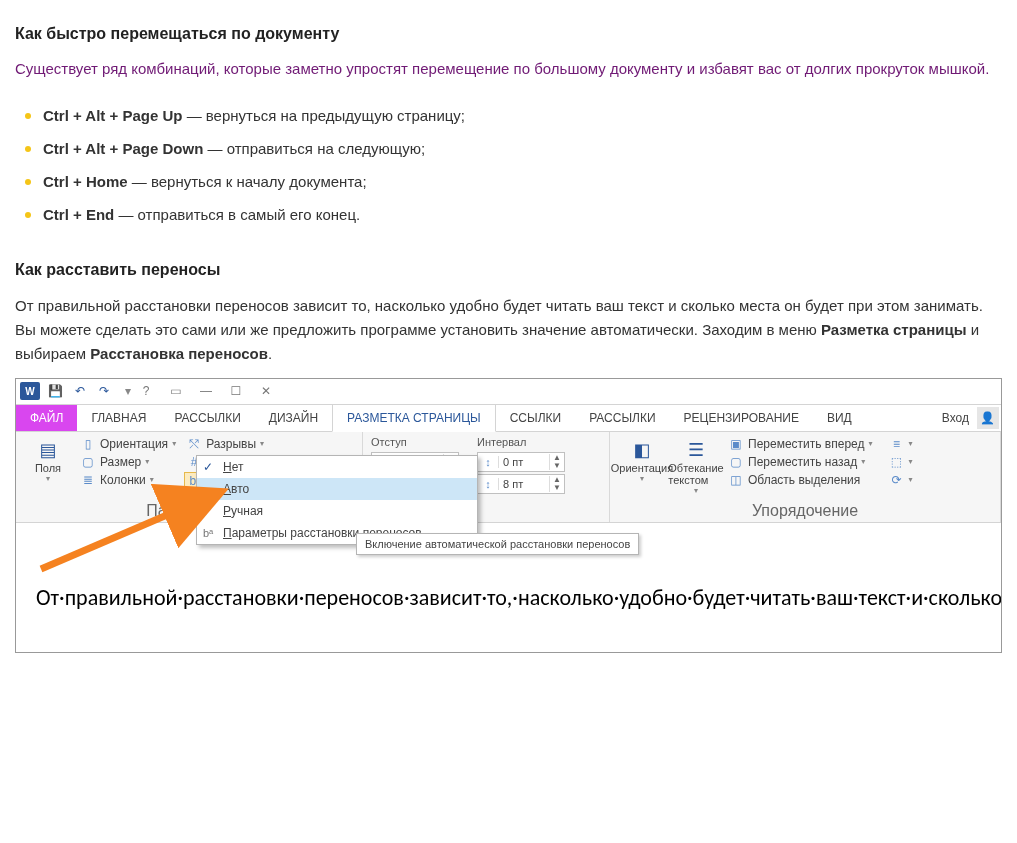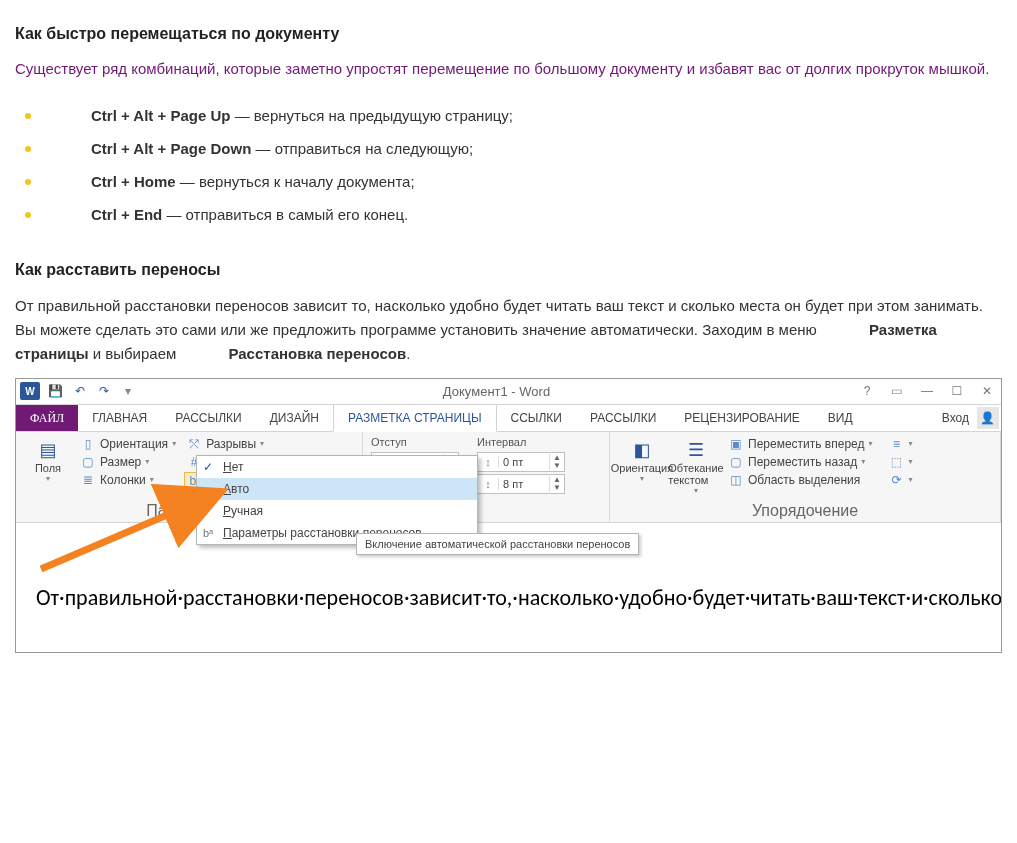--- a/index.html
+++ b/index.html
@@ -48,7 +48,7 @@
     line-height: 1.6;
     margin: 0 0 12px 0;
   }
-  b { font-weight: bold; margin-left: 48px; }
+  b { font-weight: bold; }
 
   
   .word {

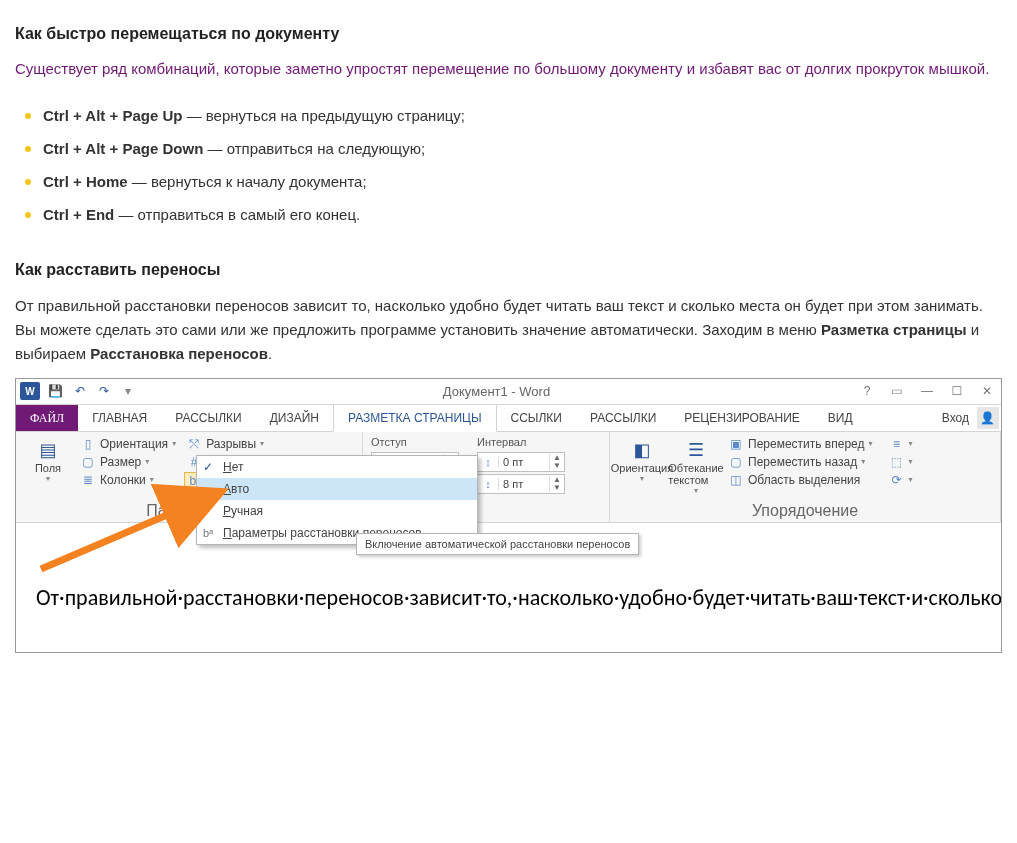--- a/index.html
+++ b/index.html
@@ -235,7 +235,6 @@
       <div class="icn">↷</div>
       <div class="icn" style="color:#888;">▾</div>
     </div>
-    <div class="title">Документ1 - Word</div>
     <div class="sysbtns">
       <span>?</span>
       <span>▭</span>

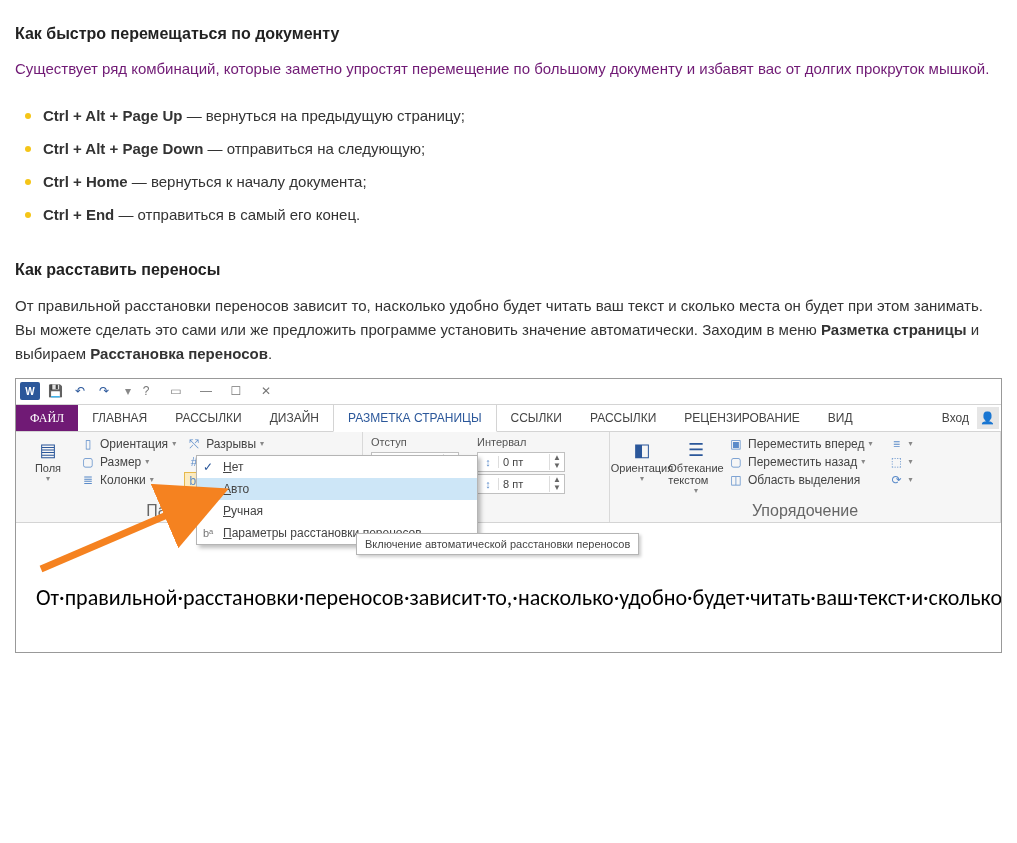--- a/index.html
+++ b/index.html
@@ -95,10 +95,9 @@
     cursor: pointer;
   }
   .ribbon-tabs .tab.file {
-    background: #701a75;
+    background: #d946ef;
     color: #fff;
     font-weight: normal;
-    font-family: Liberation Serif, serif;
   }
   .ribbon-tabs .tab.active {
     color: #2b579a;

